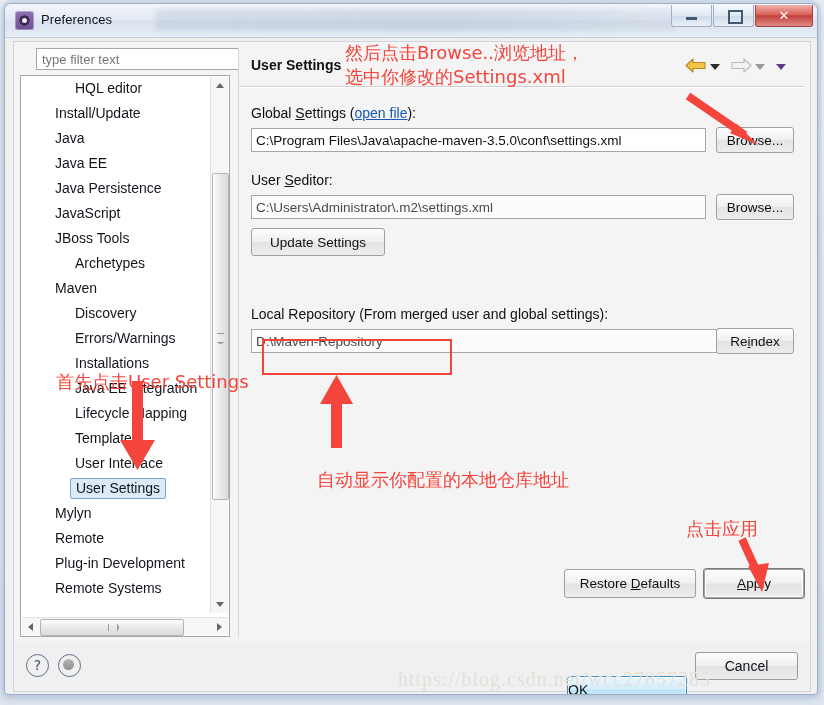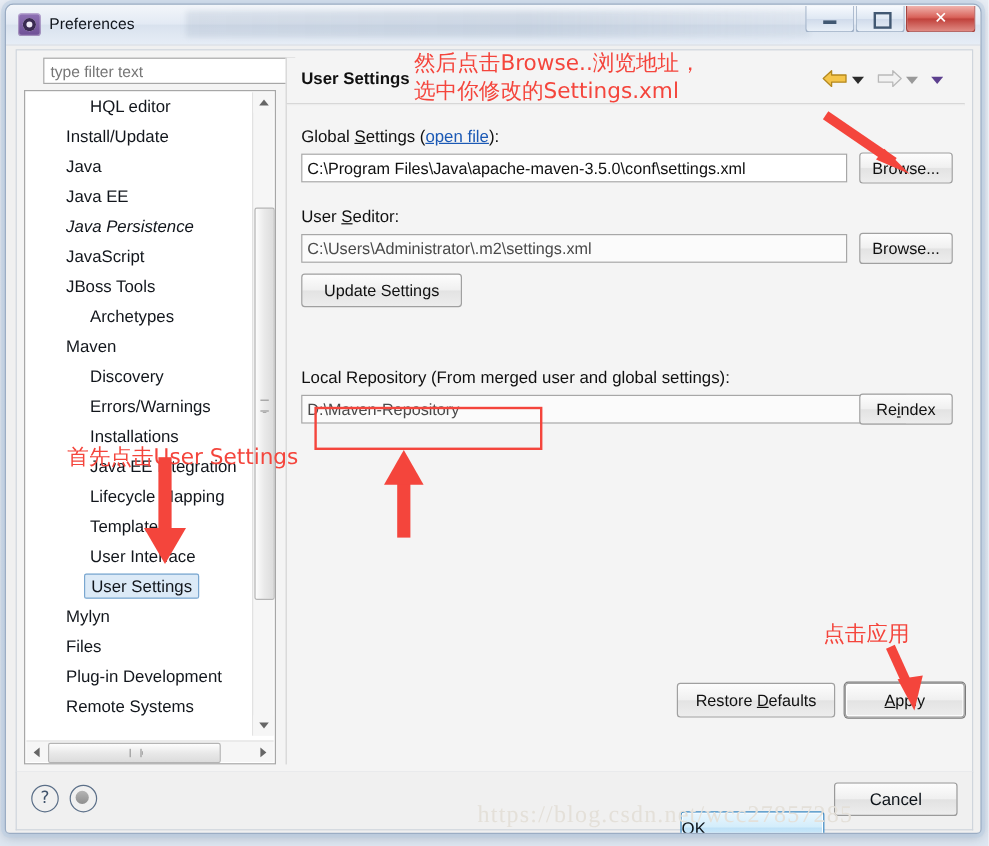--- a/index.html
+++ b/index.html
@@ -431,7 +431,7 @@
             <div class="tree-item" style="padding-left: 34px;"><span class="lbl">Install/Update</span></div>
             <div class="tree-item" style="padding-left: 34px;"><span class="lbl">Java</span></div>
             <div class="tree-item" style="padding-left: 34px;"><span class="lbl">Java EE</span></div>
-            <div class="tree-item" style="padding-left: 34px; font-style: italic;"><span class="lbl">Java Persistence</span></div>
+            <div class="tree-item" style="padding-left: 34px;"><span class="lbl">Java Persistence</span></div>
             <div class="tree-item" style="padding-left: 34px;"><span class="lbl">JavaScript</span></div>
             <div class="tree-item" style="padding-left: 34px;"><span class="lbl">JBoss Tools</span></div>
             <div class="tree-item" style="padding-left: 54px;"><span class="lbl">Archetypes</span></div>

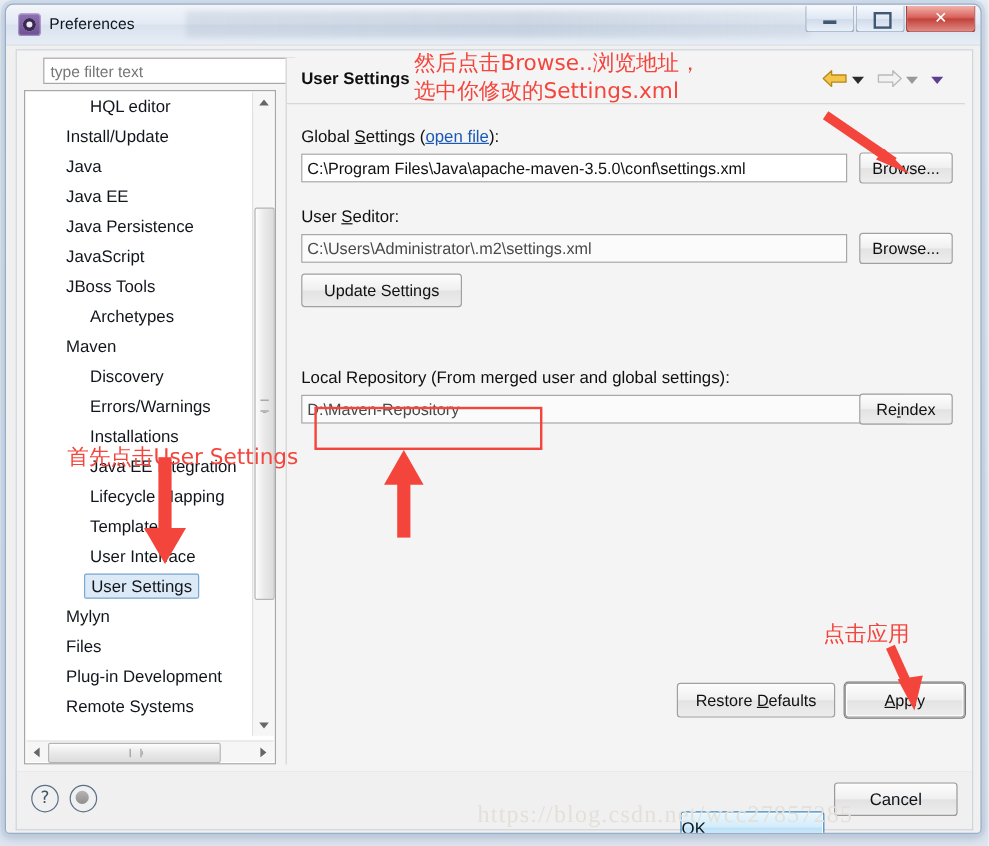--- a/index.html
+++ b/index.html
@@ -521,6 +521,7 @@
   <div class="anno cn" style="left:345px; top:42px;">然后点击Browse..浏览地址，</div>
   <div class="anno cn" style="left:345px; top:66px;">选中你修改的Settings.xml</div>
   <div class="anno cn" style="left:56px; top:371px;">首先点击User Settings</div>
+  <div class="anno cn" style="left:317px; top:469px;">自动显示你配置的本地仓库地址</div>
   <div class="anno cn" style="left:686px; top:518px;">点击应用</div>
 
   <div class="anno-box" style="left:262px; top:339px; width:186px; height:32px;"></div>

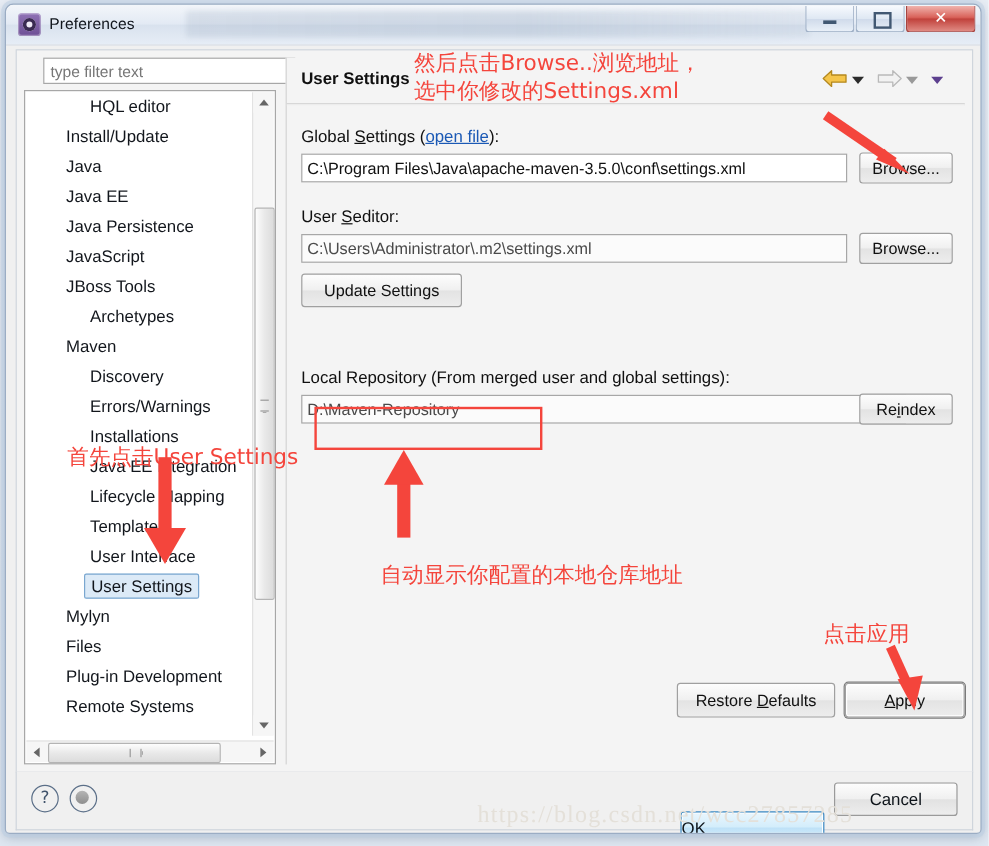--- a/index.html
+++ b/index.html
@@ -445,7 +445,7 @@
             <div class="tree-item" style="padding-left: 54px;"><span class="lbl">User Interface</span></div>
             <div class="tree-item sel" style="padding-left: 54px;"><span class="lbl">User Settings</span></div>
             <div class="tree-item" style="padding-left: 34px;"><span class="lbl">Mylyn</span></div>
-            <div class="tree-item" style="padding-left: 34px;"><span class="lbl">Files</span></div>
+            <div class="tree-item" style="padding-left: 34px;"><span class="lbl">Remote</span></div>
             <div class="tree-item" style="padding-left: 34px;"><span class="lbl">Plug-in Development</span></div>
             <div class="tree-item" style="padding-left: 34px;"><span class="lbl">Remote Systems</span></div>
           </div>

